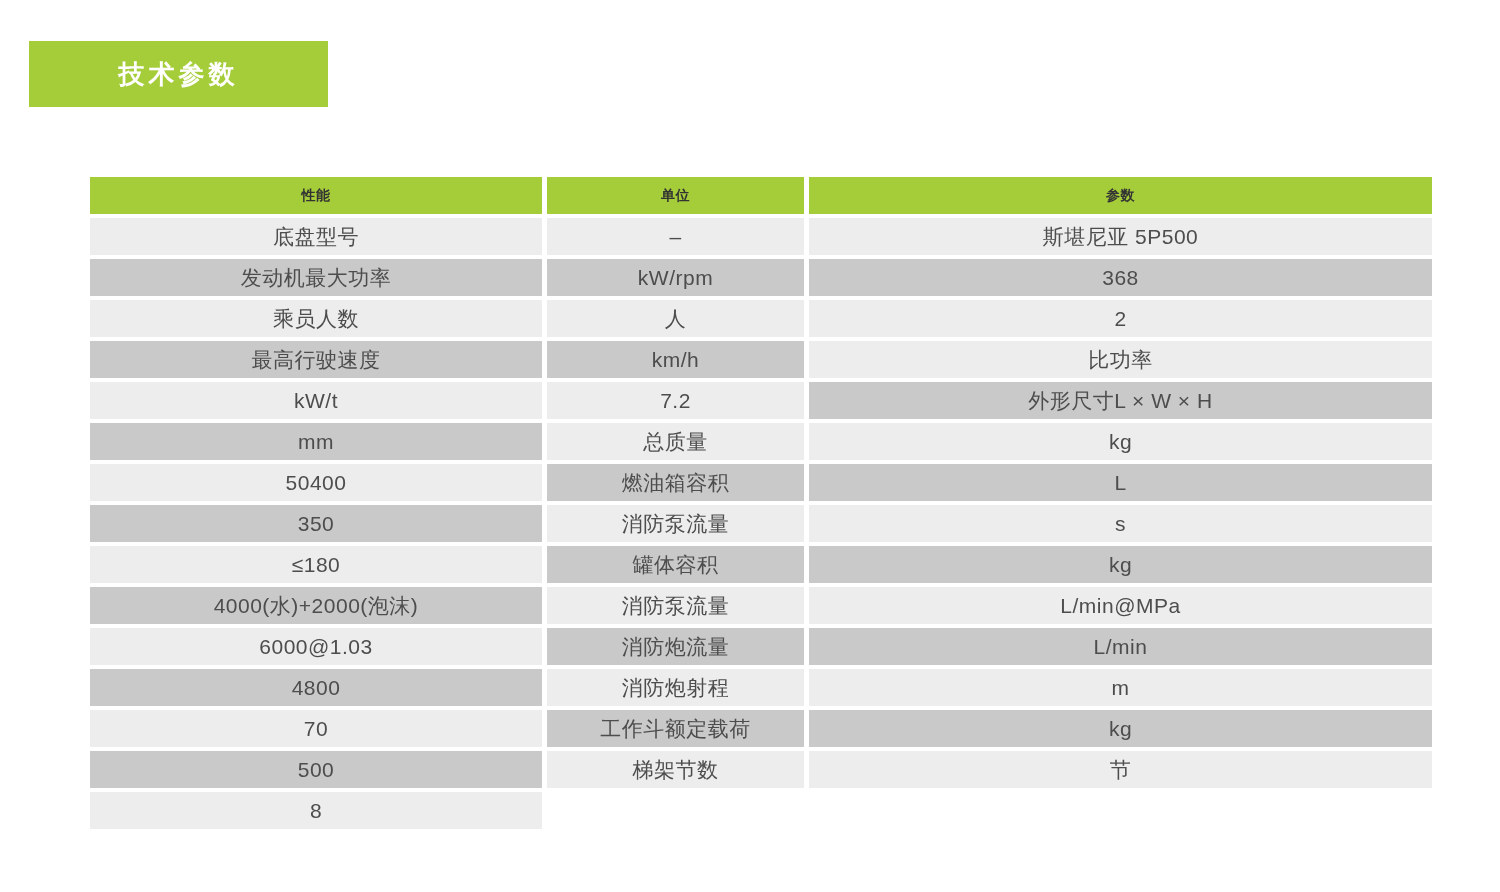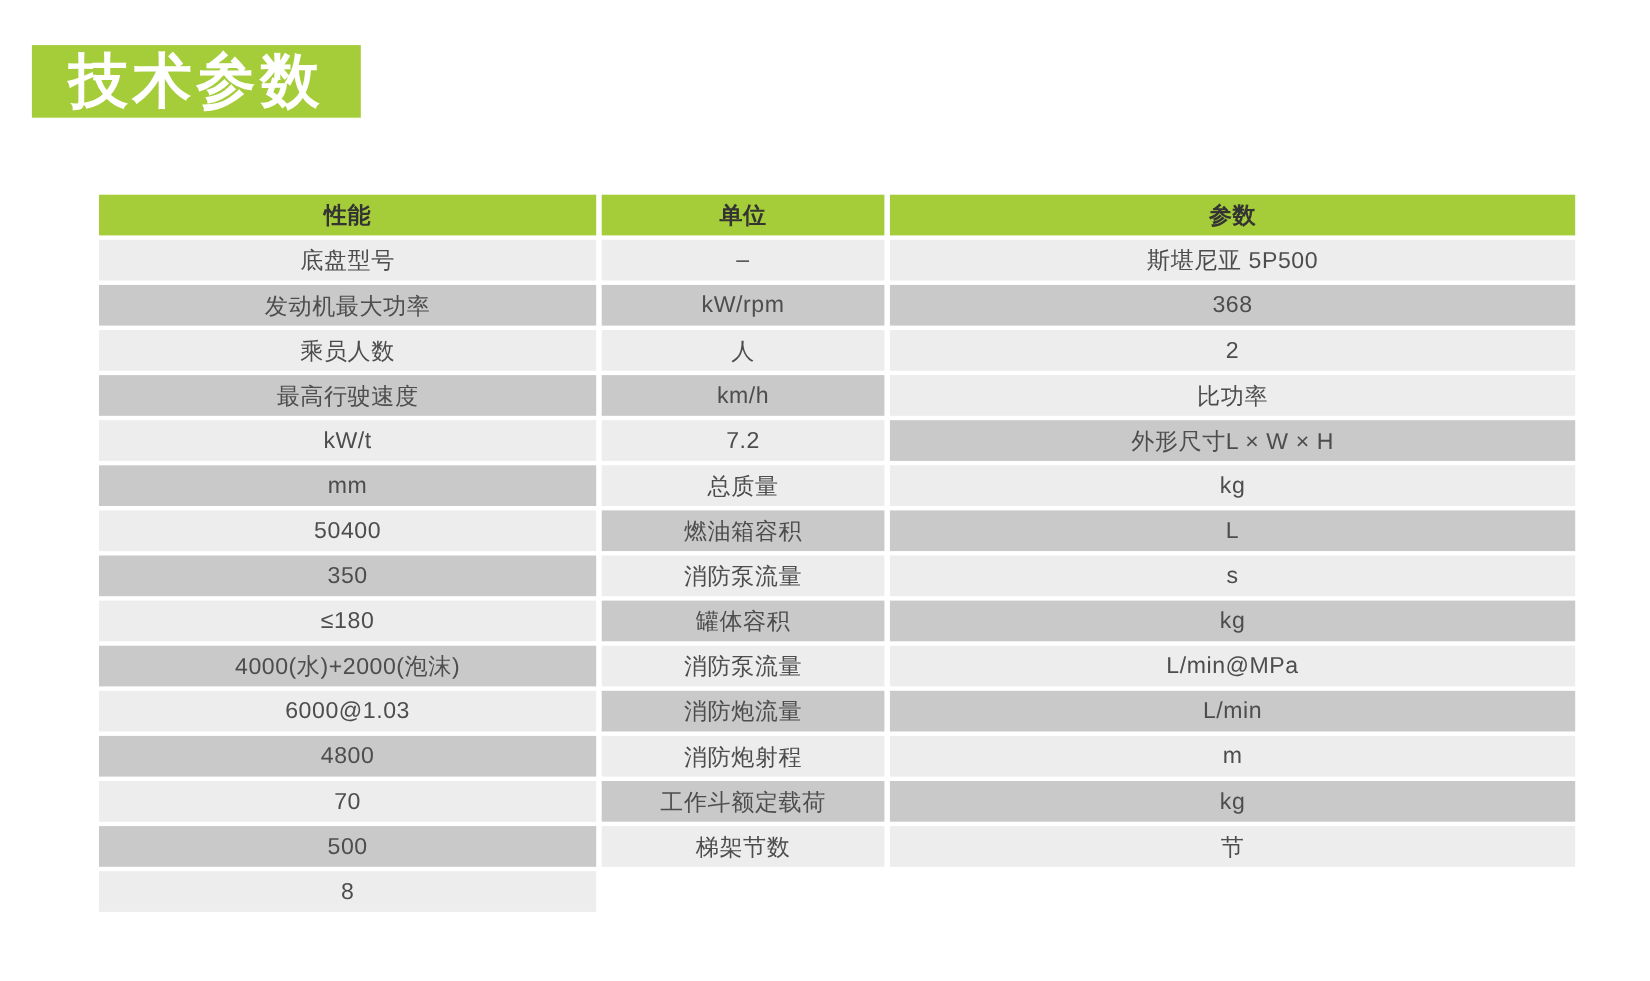--- a/index.html
+++ b/index.html
@@ -26,7 +26,7 @@
   }
   .title-box span {
     color: #ffffff;
-    font-size: 54px;
+    font-size: 26px;
     font-weight: 700;
     letter-spacing: 4px;
   }

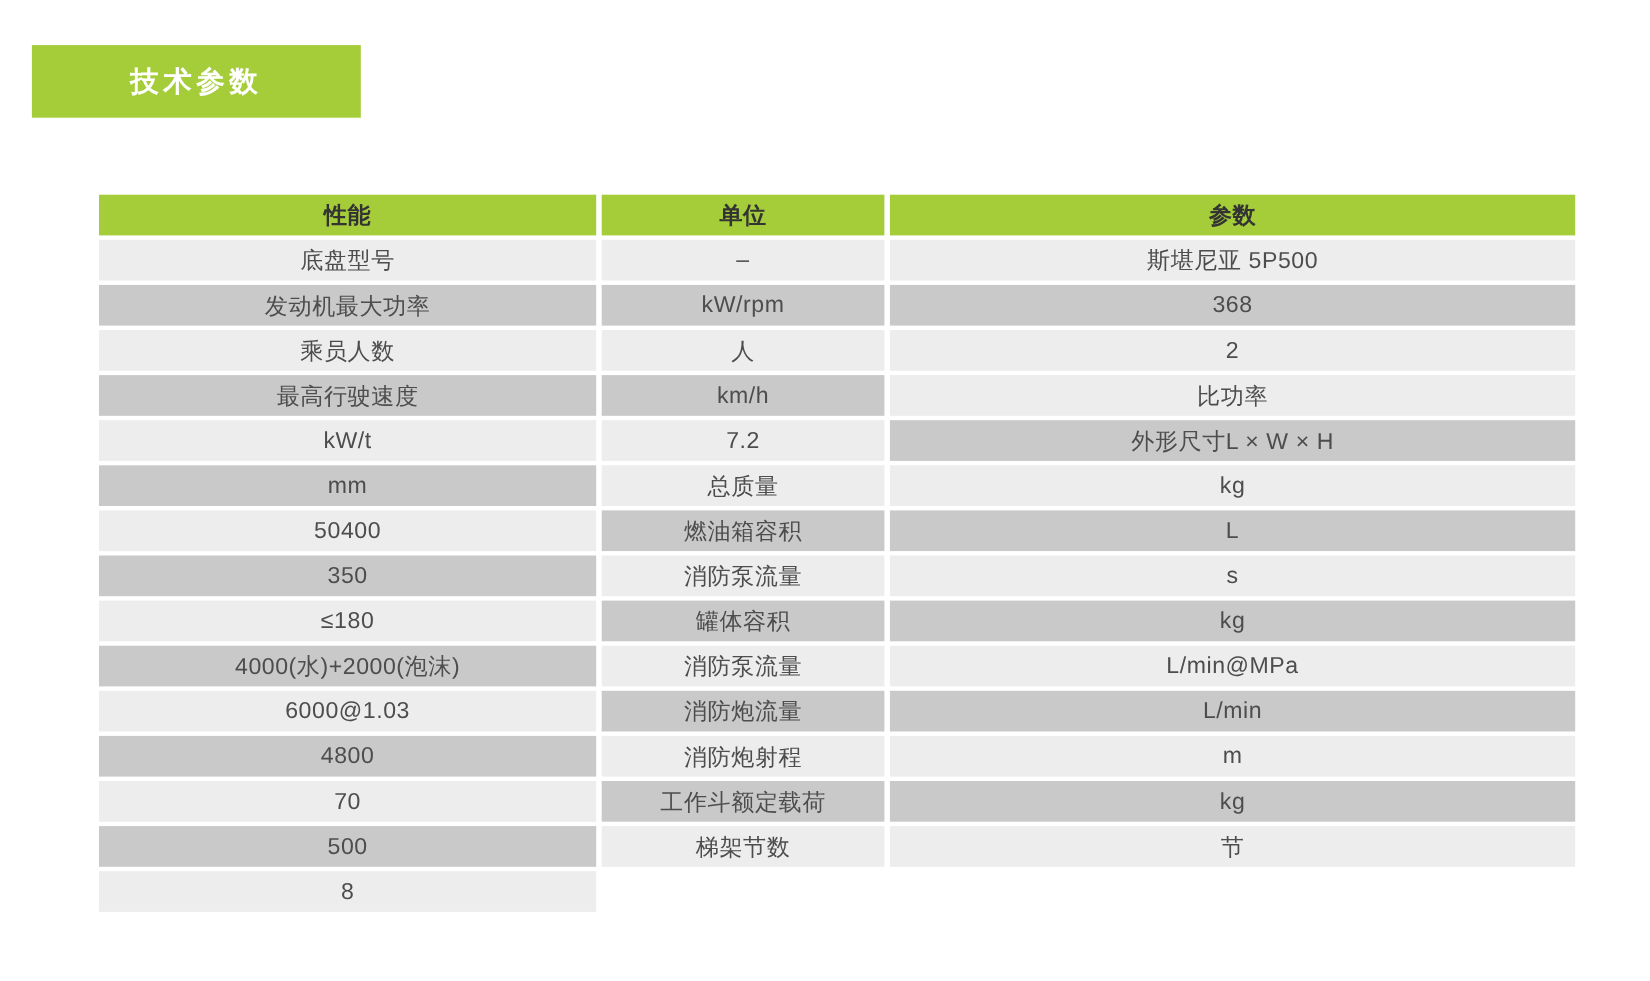--- a/index.html
+++ b/index.html
@@ -52,7 +52,7 @@
     background: var(--green, #a5cd3a);
     color: var(--header-text, #333333);
     font-weight: 700;
-    font-size: 21px;
+    font-size: 14px;
   }
   .cell.light { background: var(--row-light, #ededed); text-align: center; }
   .cell.dark  { background: var(--row-dark, #c9c9c9); }

